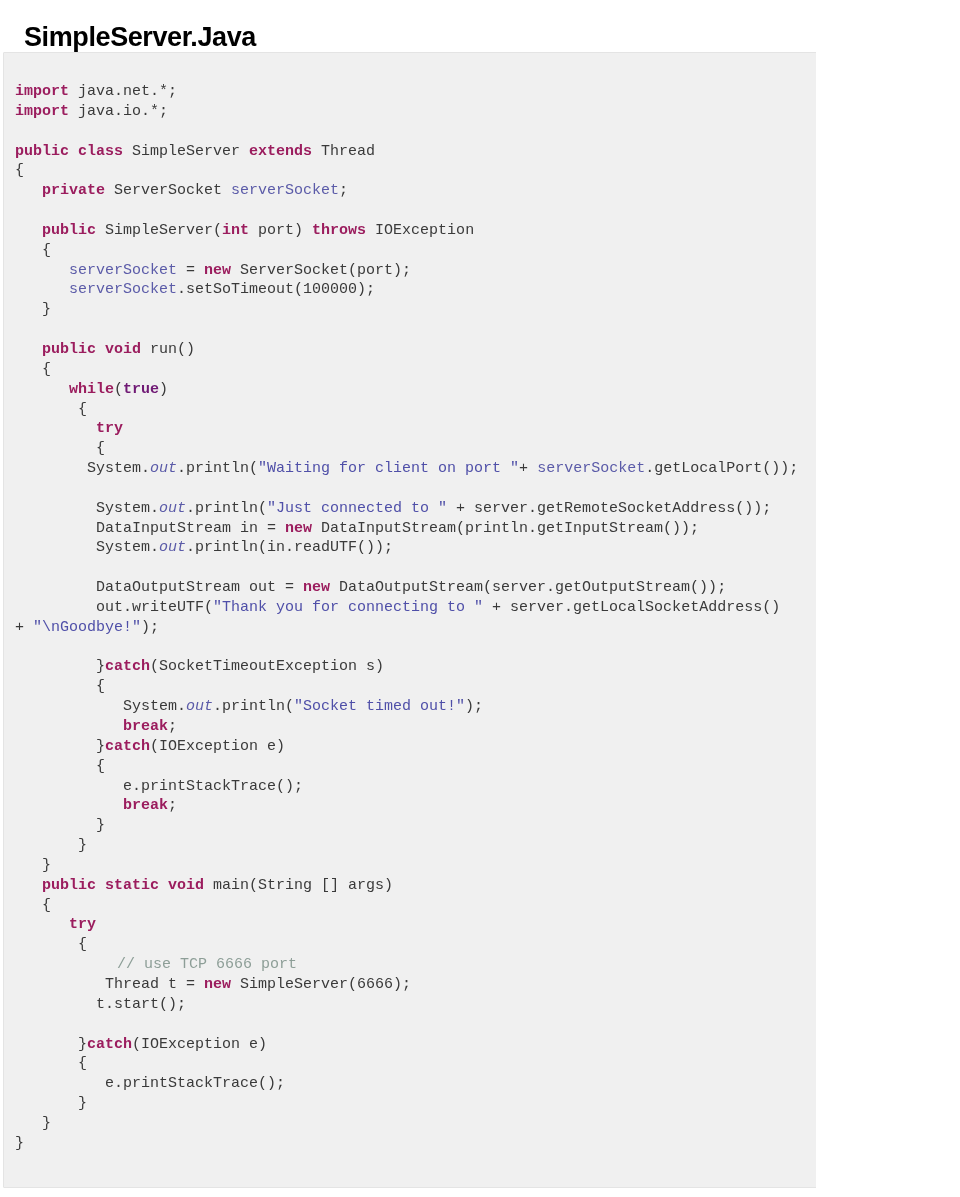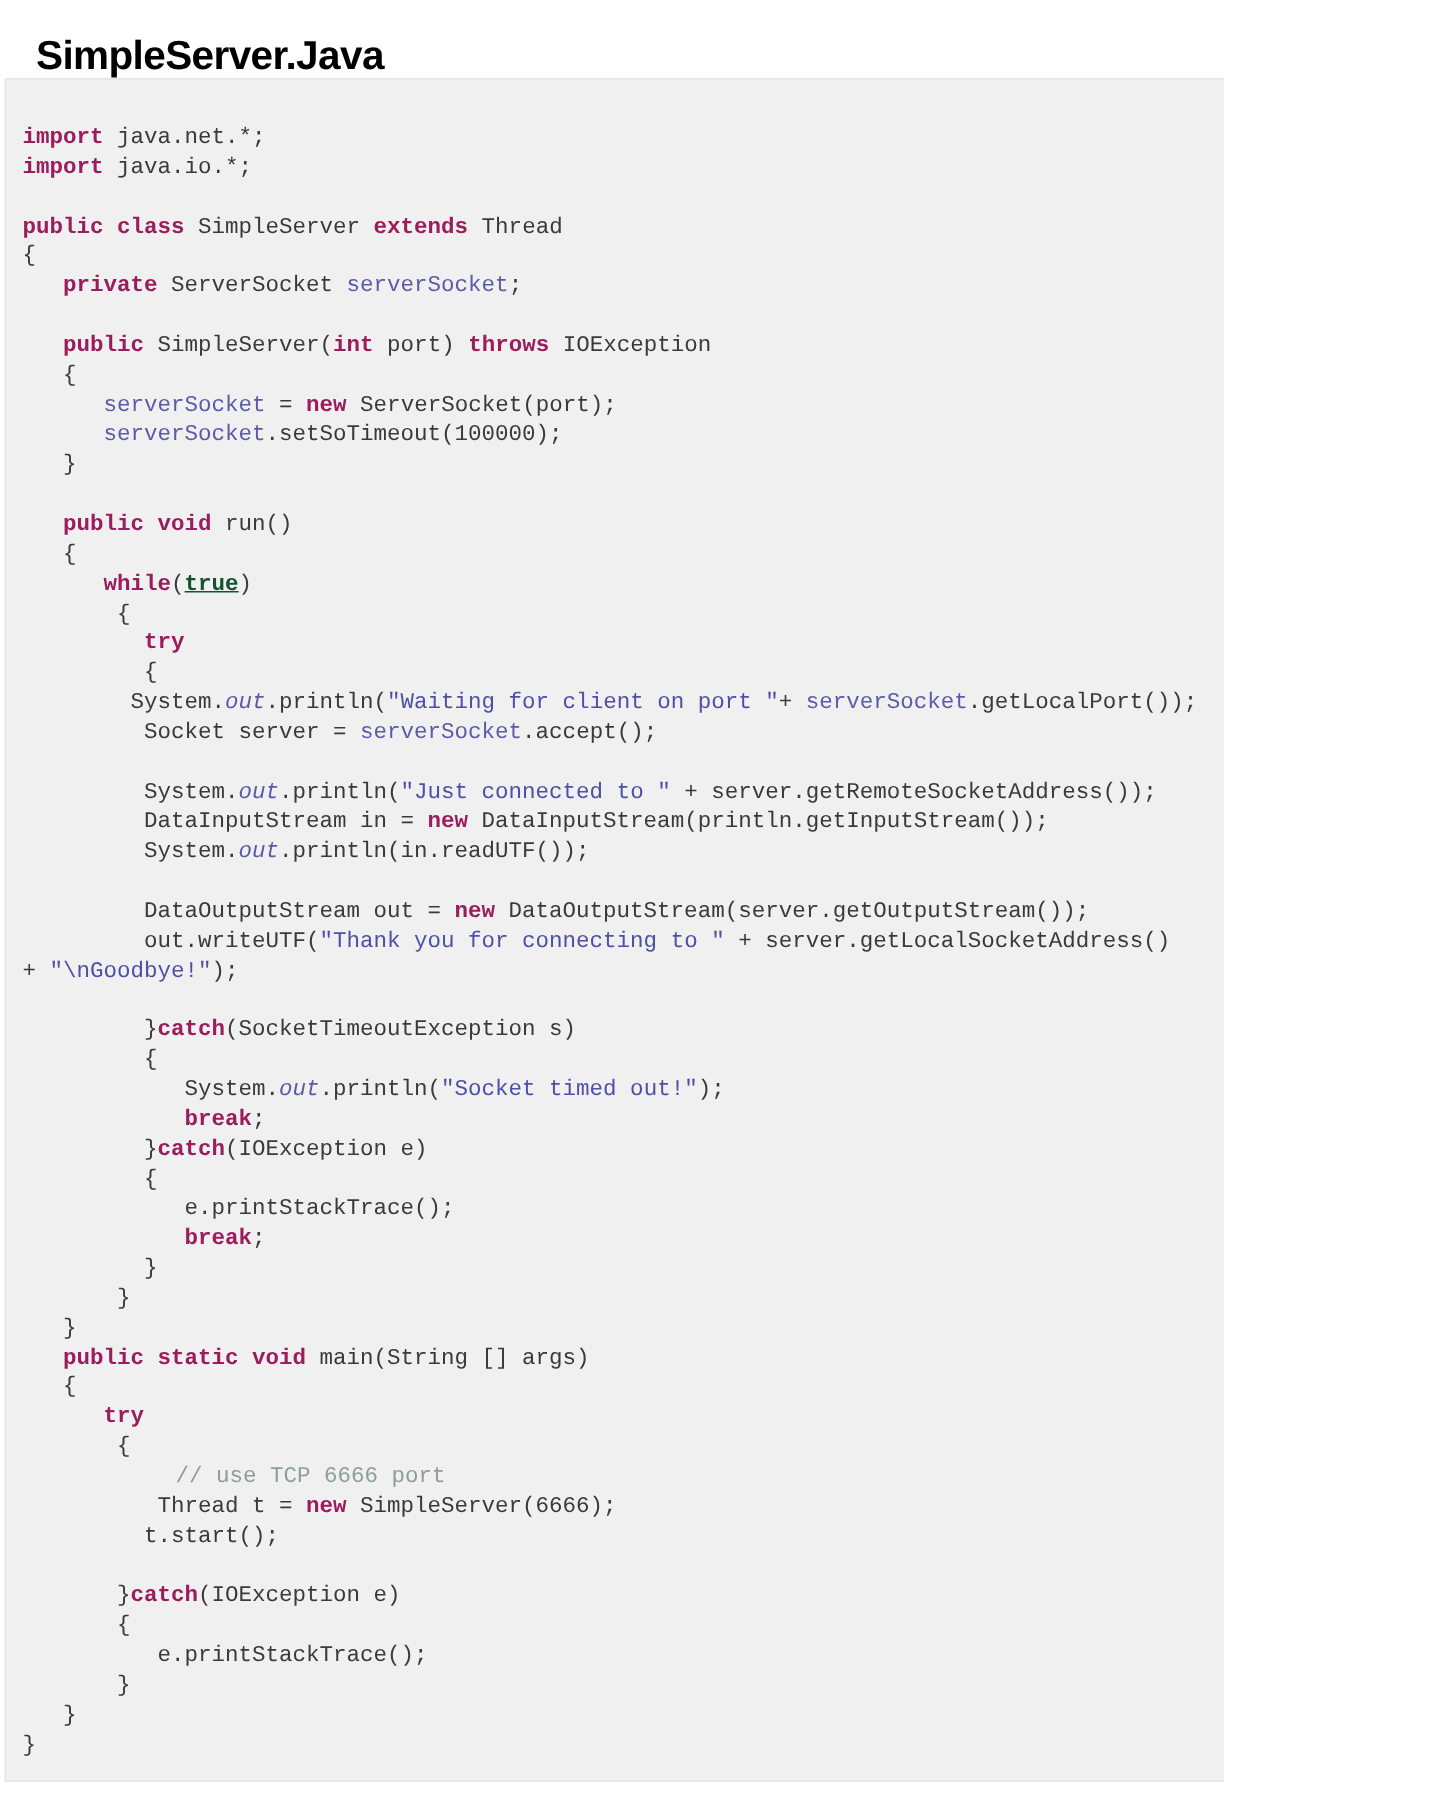--- a/index.html
+++ b/index.html
@@ -72,9 +72,8 @@
     font-weight: bold;
   }
   .tok-kw2 {
-    color: #14532d;
+    color: #701a75;
     font-weight: bold;
-    text-decoration: underline;
   }
   .tok-var {
     color: #5b5ba8;

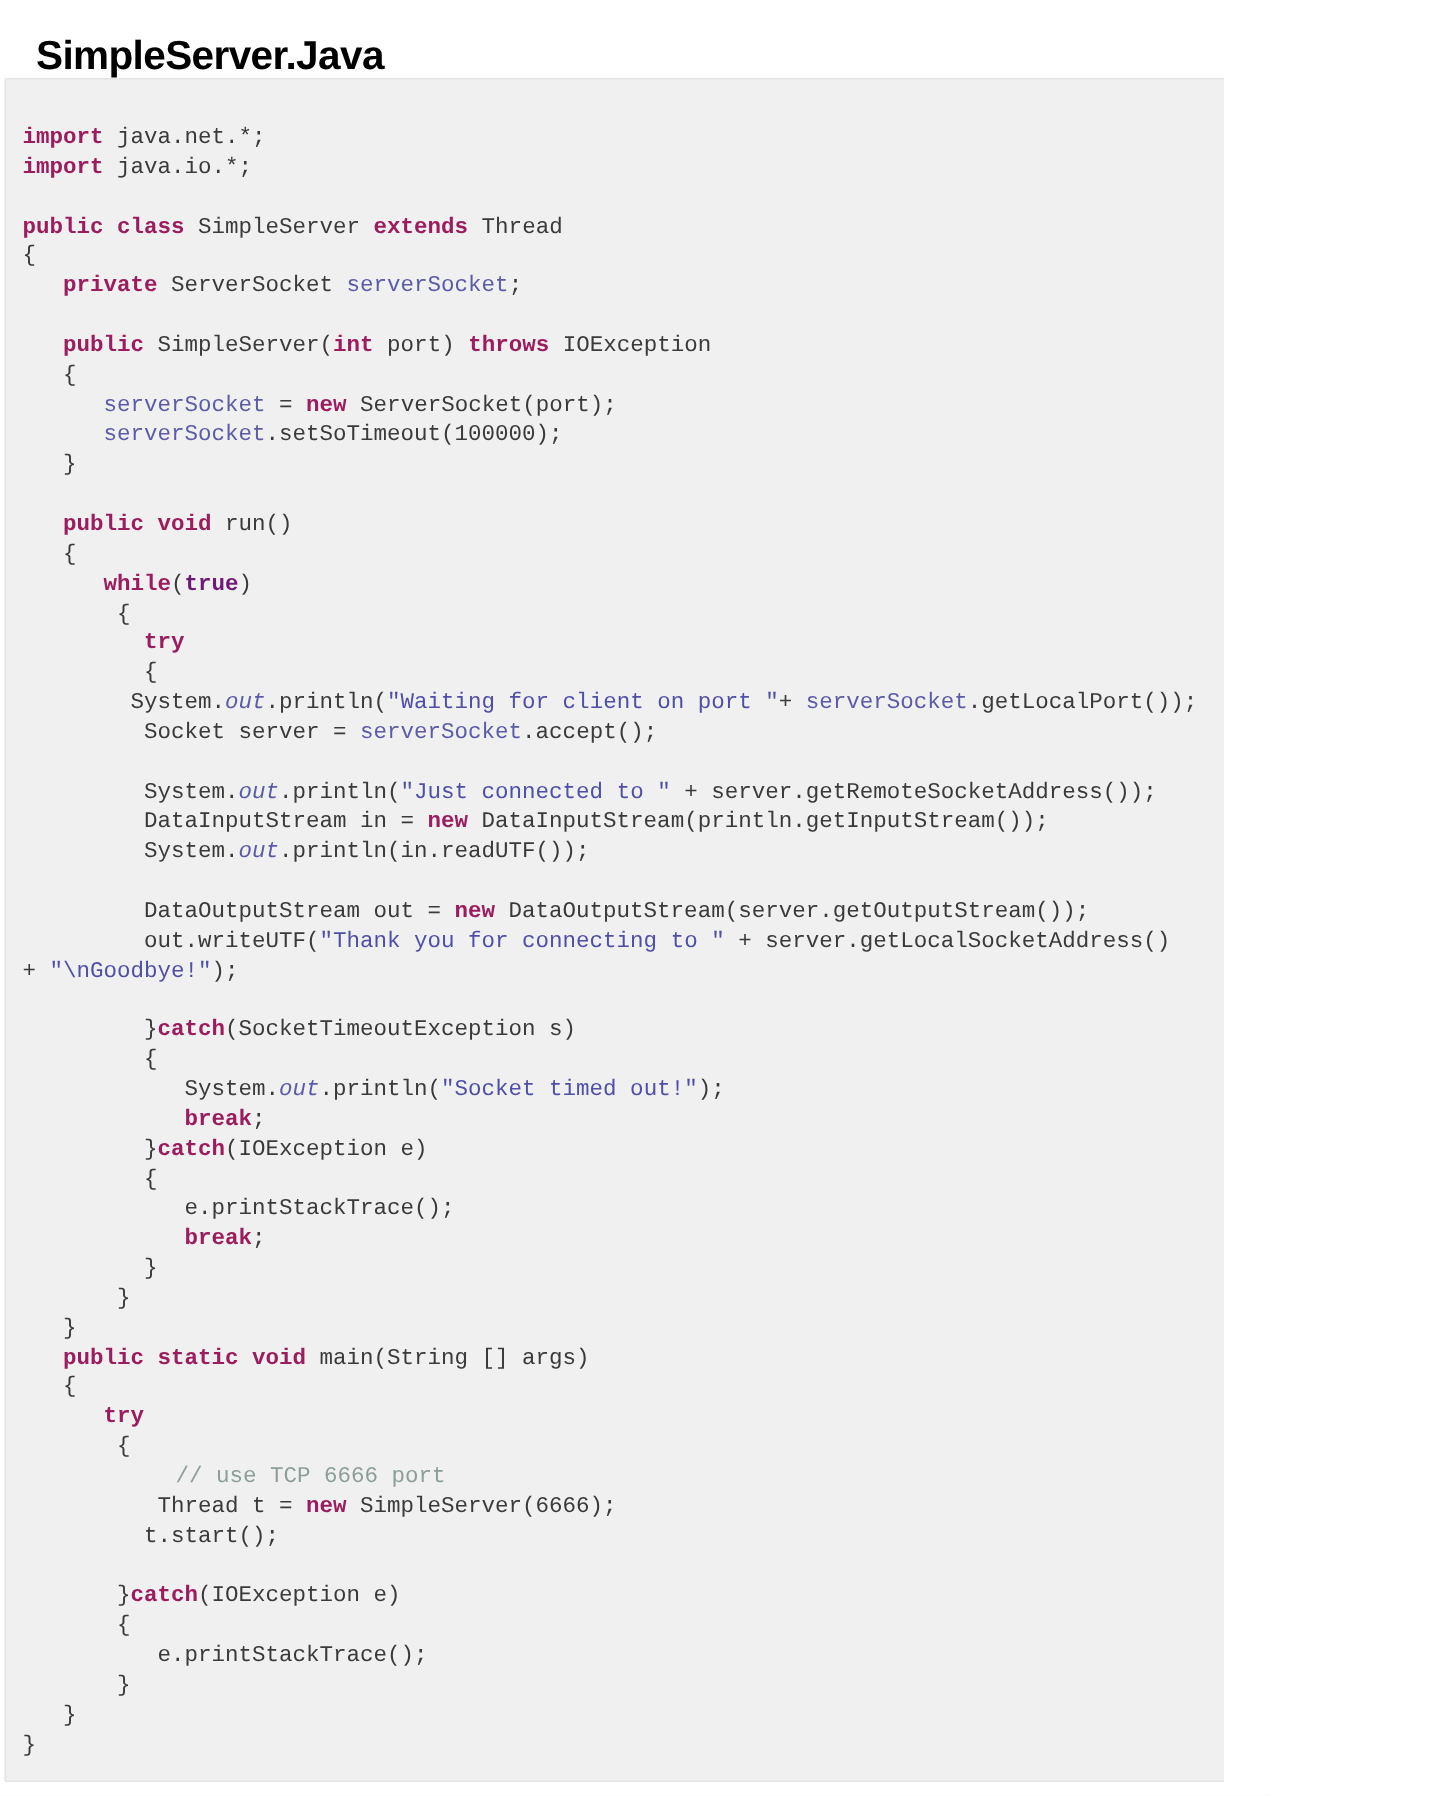--- a/index.html
+++ b/index.html
@@ -122,7 +122,6 @@
         <div class="code-line"><span class="tok-plain">         </span><span class="tok-kw">try</span></div>
         <div class="code-line"><span class="tok-plain">         {</span></div>
         <div class="code-line"><span class="tok-plain">        System.</span><span class="tok-field">out</span><span class="tok-plain">.println(</span><span class="tok-str">"Waiting for client on port "</span><span class="tok-plain">+ </span><span class="tok-var">serverSocket</span><span class="tok-plain">.getLocalPort());</span></div>
-        <div class="code-line"><span class="tok-plain">         Socket server = </span><span class="tok-var">serverSocket</span><span class="tok-plain">.accept();</span></div>
         <div class="code-line">&nbsp;</div>
         <div class="code-line"><span class="tok-plain">         System.</span><span class="tok-field">out</span><span class="tok-plain">.println(</span><span class="tok-str">"Just connected to "</span><span class="tok-plain"> + server.getRemoteSocketAddress());</span></div>
         <div class="code-line"><span class="tok-plain">         DataInputStream in = </span><span class="tok-kw">new</span><span class="tok-plain"> DataInputStream(println.getInputStream());</span></div>

